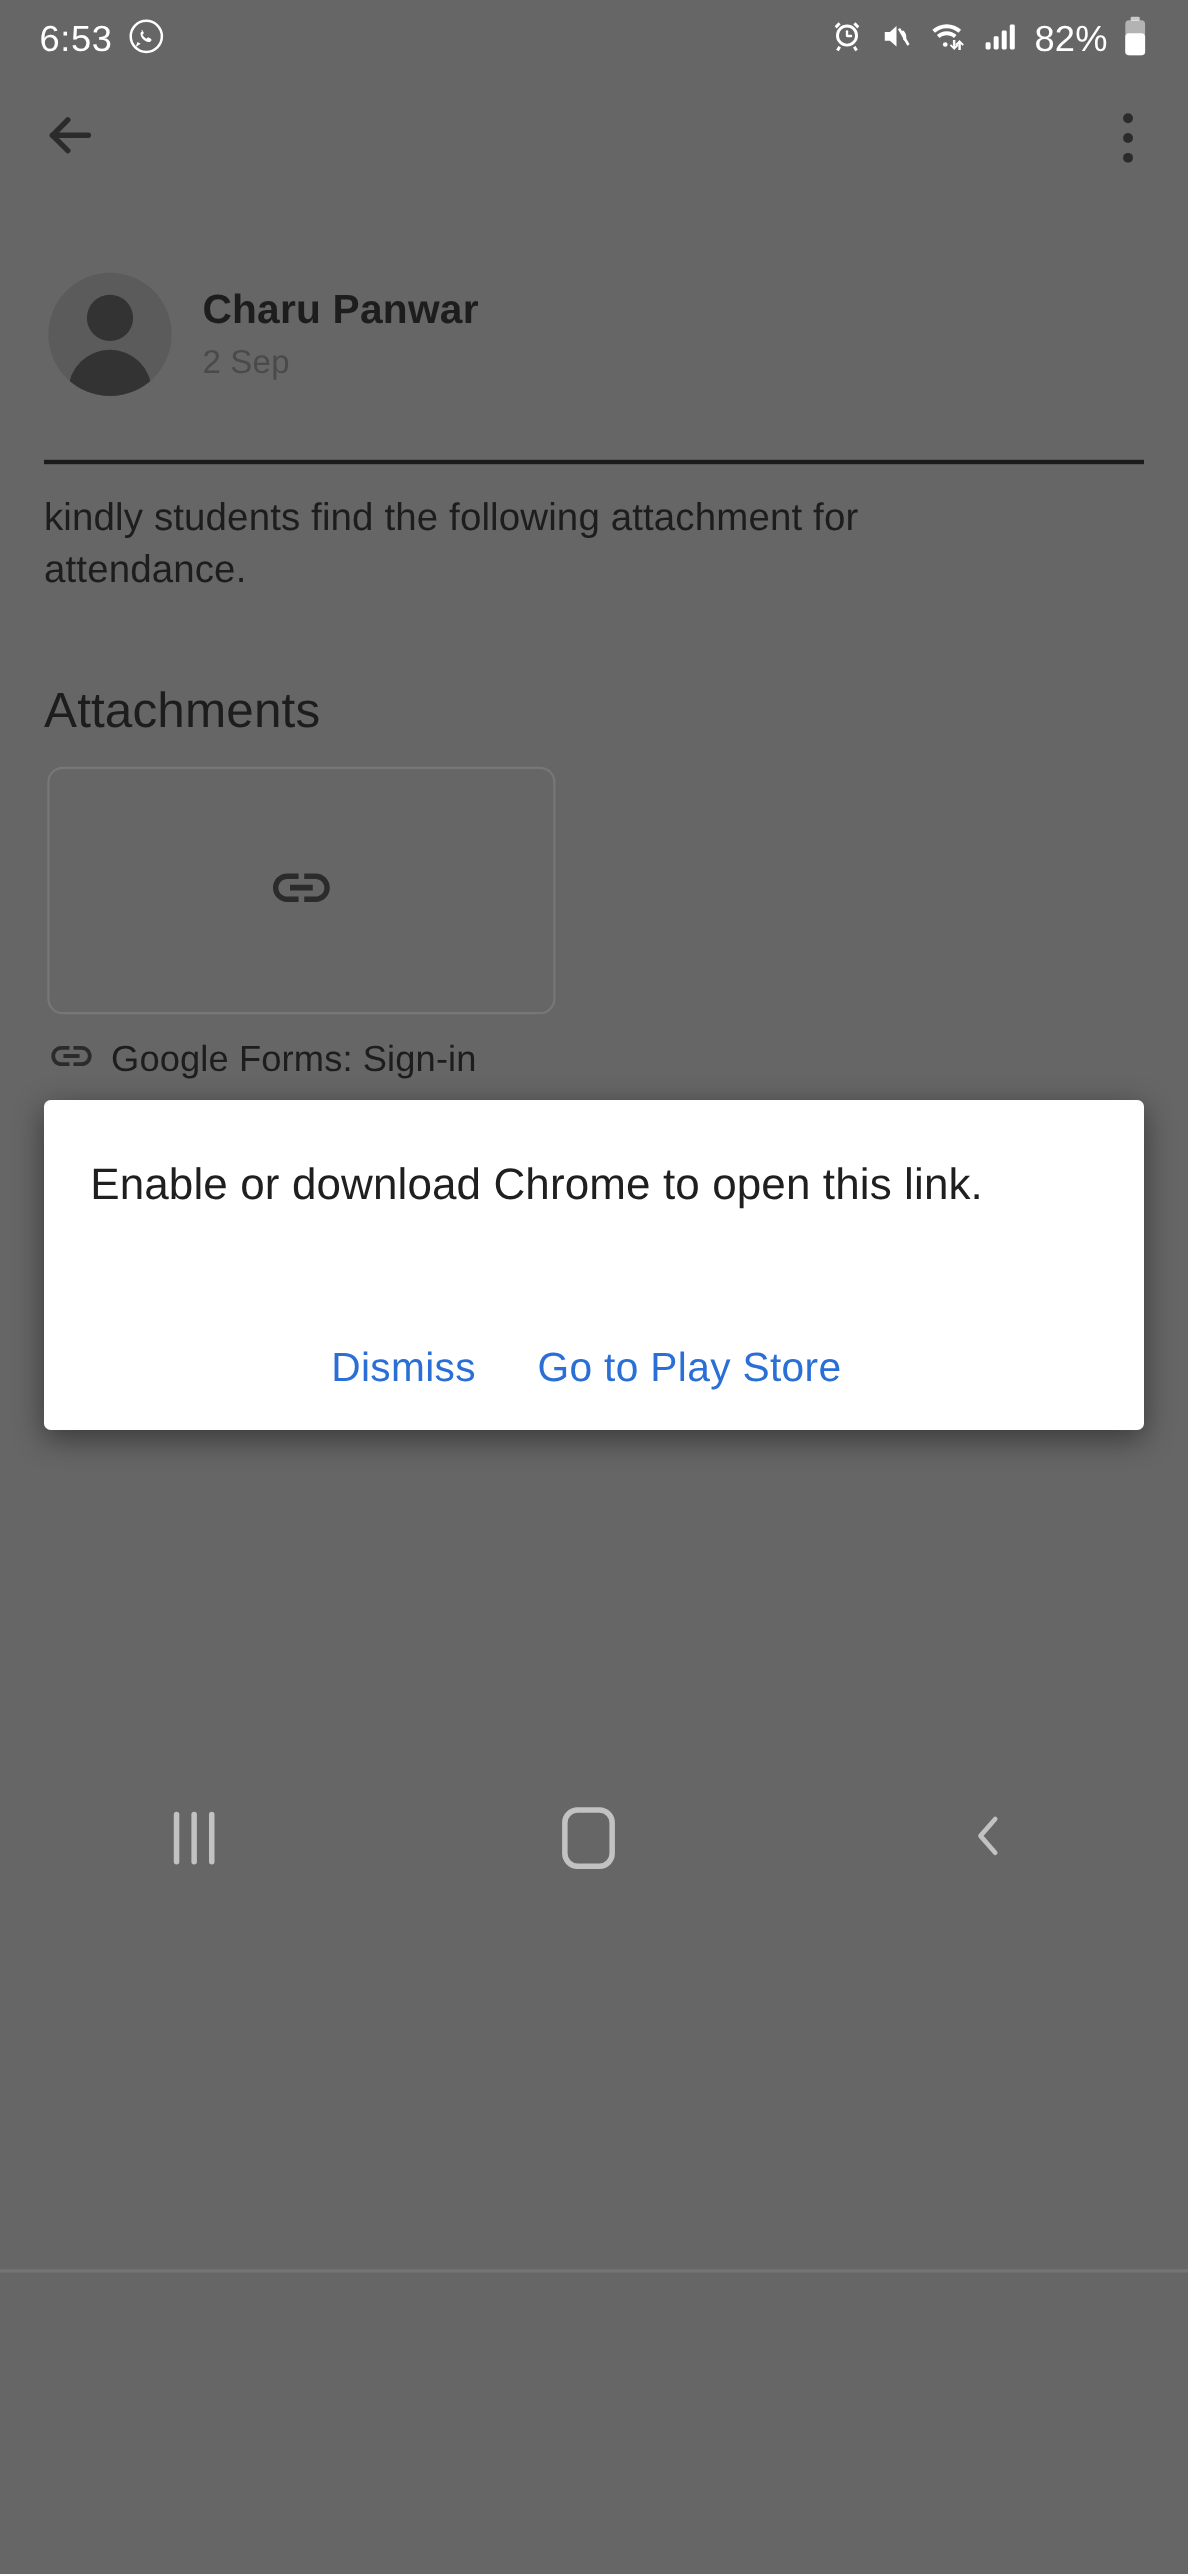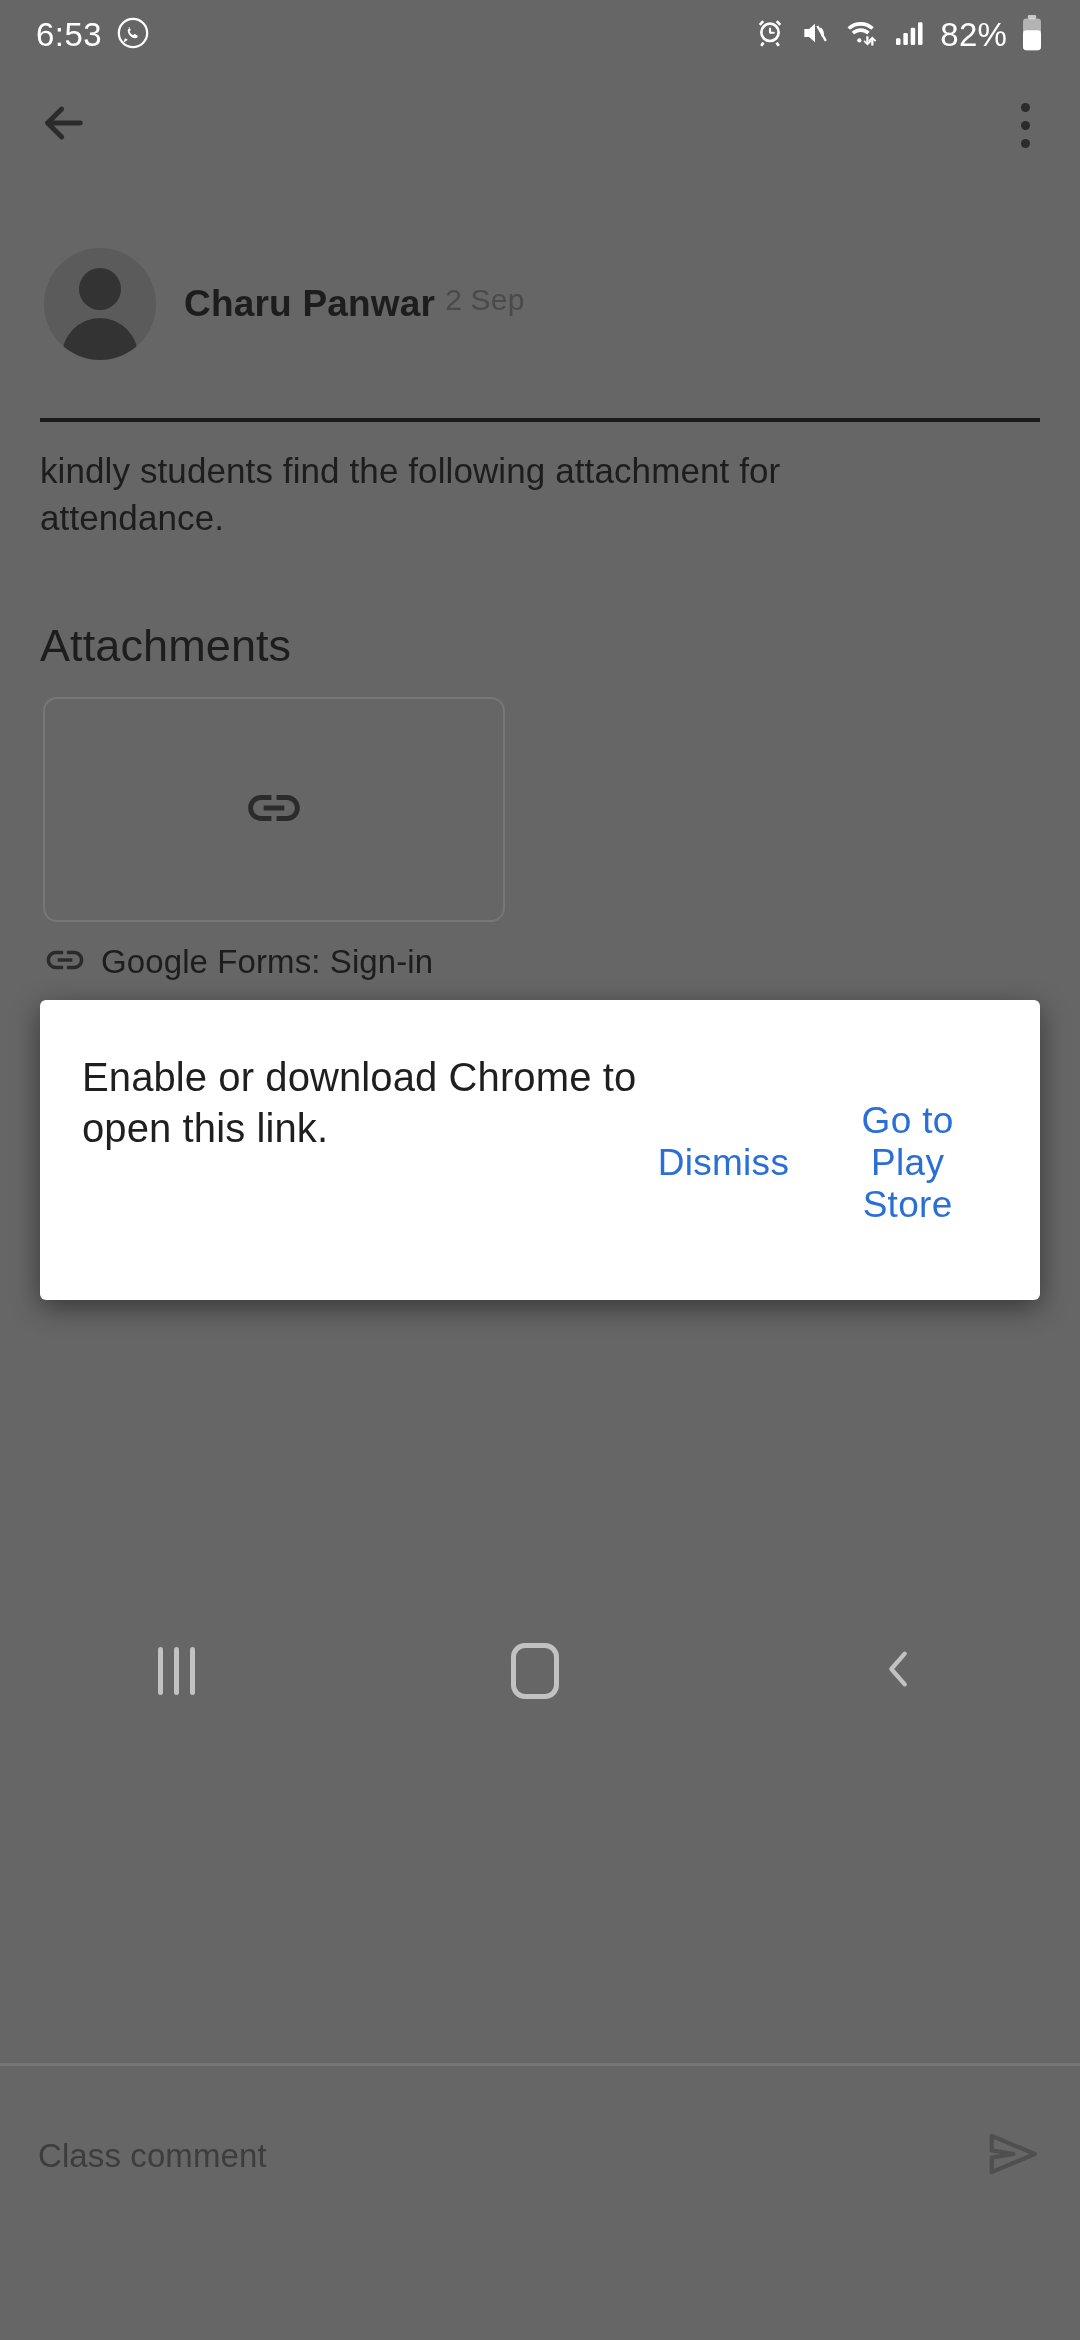--- a/index.html
+++ b/index.html
@@ -52,7 +52,7 @@
     position:absolute; left:50%; top:70px; transform:translateX(-50%);
     width:76px; height:62px; border-radius:38px 38px 0 0; background:#333333;
   }
-  .author-text { display:flex; flex-direction:row; gap:10px; }
+  .author-text { display:flex; flex-direction:column; gap:10px; }
   .author-name { font-size:37px; color:#1d1d1d; font-weight:600; letter-spacing:.2px; }
   .author-date { font-size:30px; color:#4a4a4a; letter-spacing:.2px; }
 

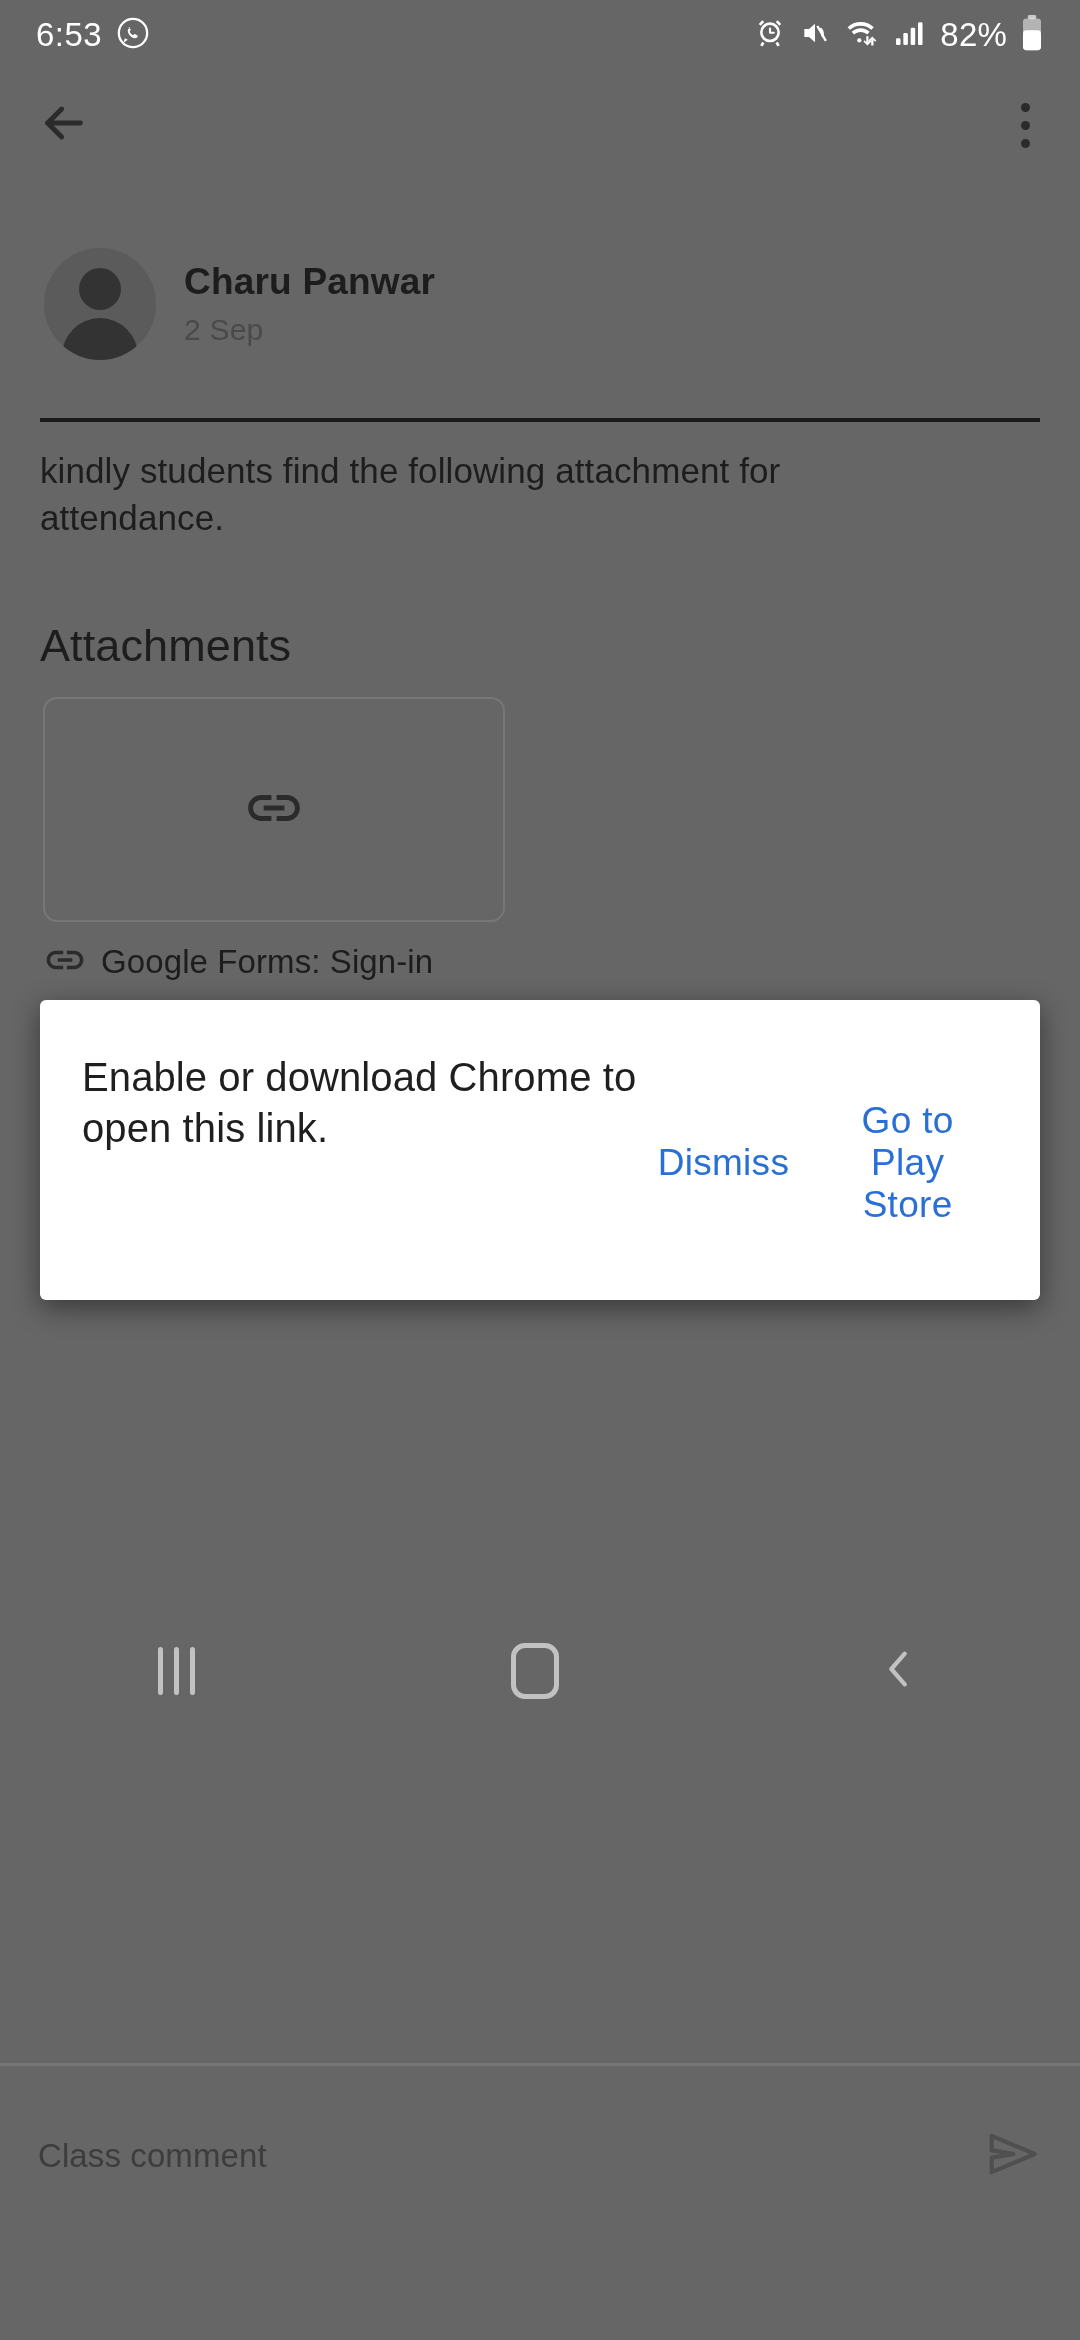--- a/index.html
+++ b/index.html
@@ -113,7 +113,7 @@
     width:1000px; height:300px;
     background:#ffffff; border-radius:6px;
     box-shadow:0 8px 28px rgba(0,0,0,0.45);
-    display:flex; flex-direction:row; justify-content:space-between;
+    display:flex; flex-direction:column; justify-content:space-between;
     padding:52px 42px 26px 42px;
   }
   .dialog-message {

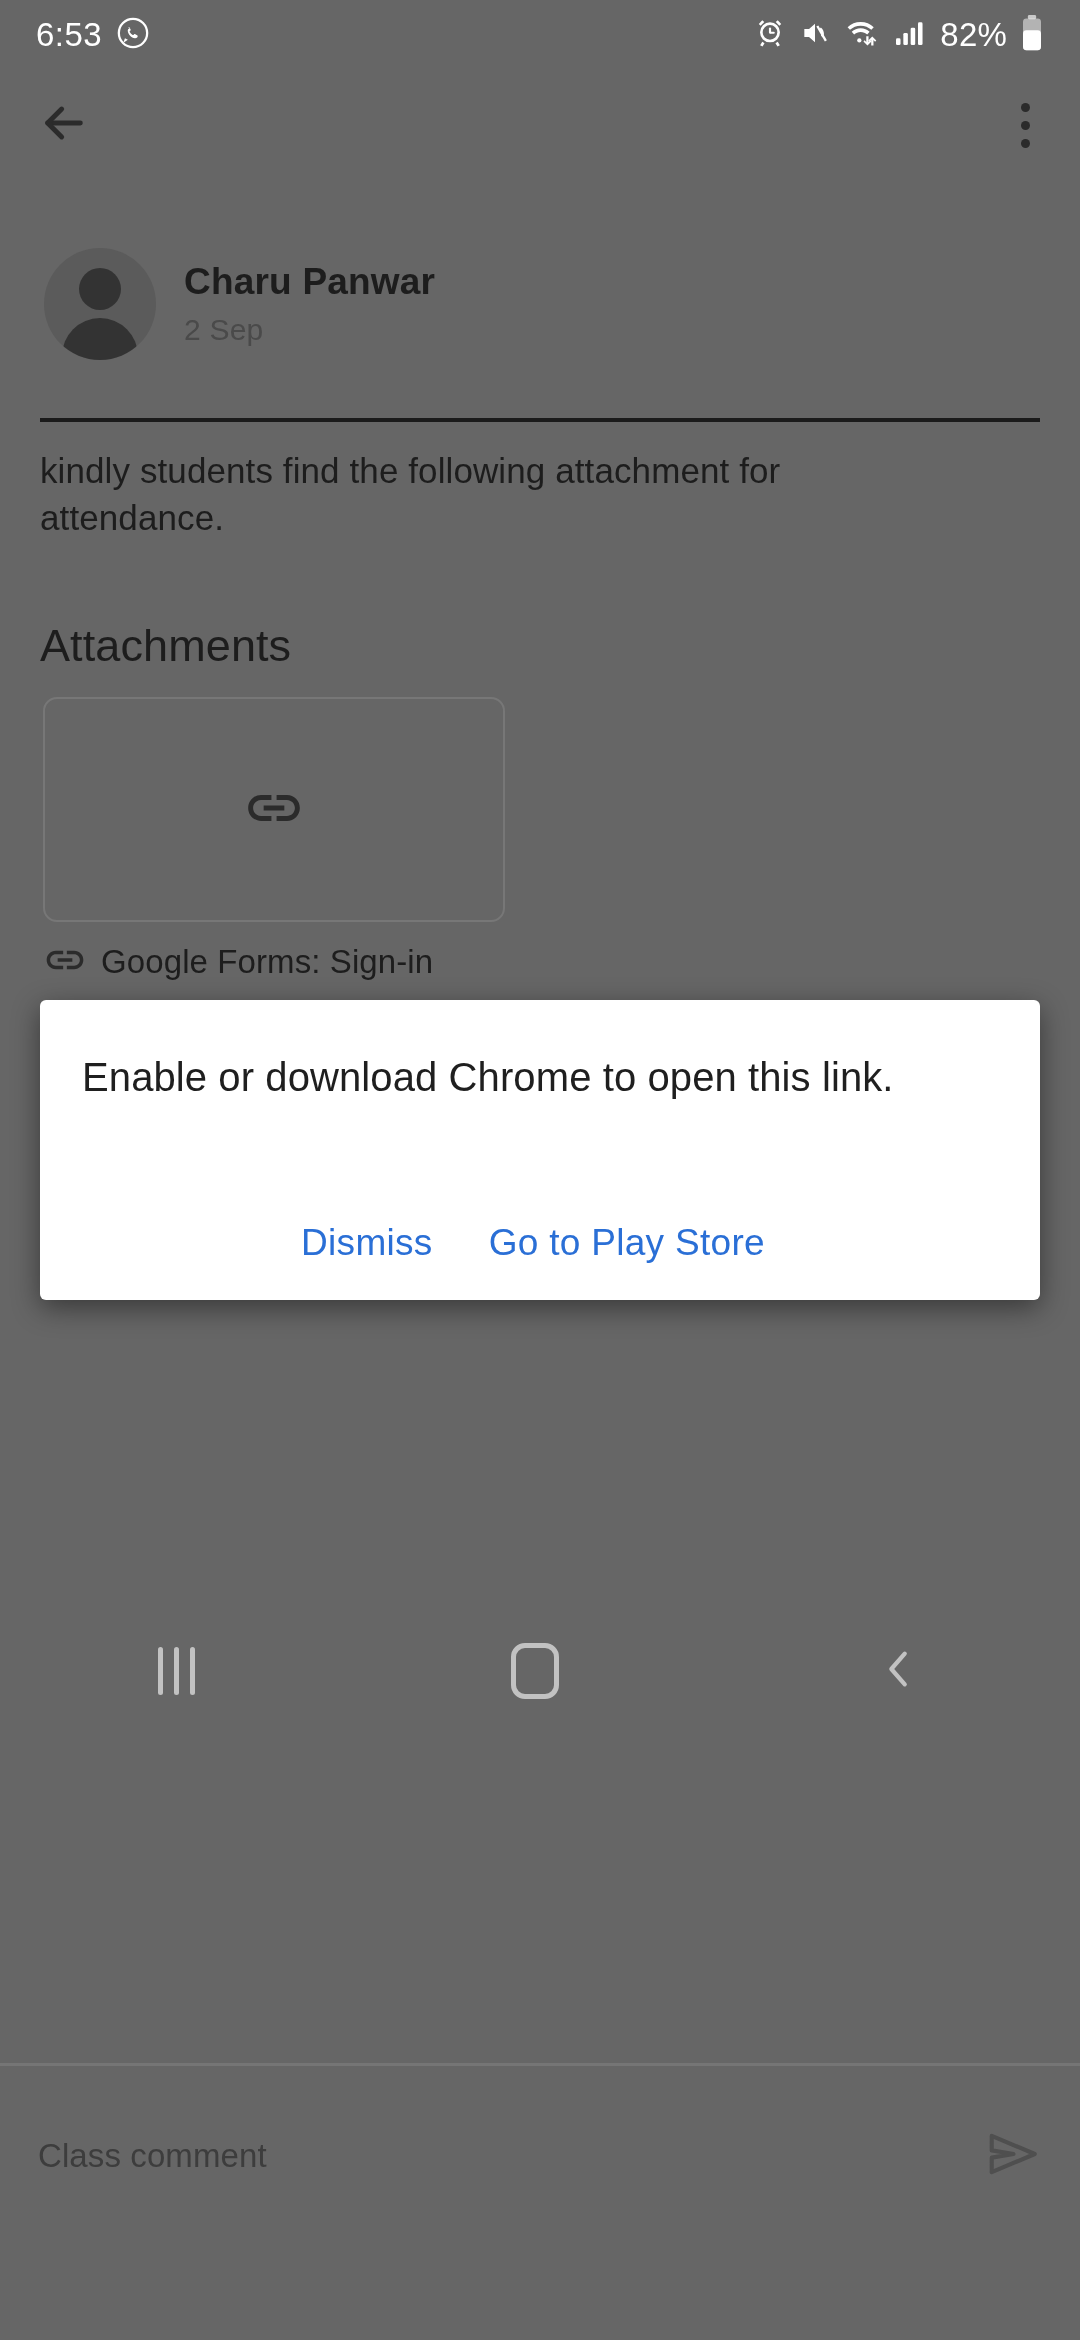--- a/index.html
+++ b/index.html
@@ -241,14 +241,6 @@
     </div>
 
     <div class="comment-divider"></div>
-    <div class="comment-bar">
-      <span class="comment-placeholder">Class comment</span>
-      <span class="ic">
-        <svg width="58" height="58" viewBox="0 0 24 24" fill="none" stroke="#4f4f4f" stroke-width="1.7" stroke-linejoin="round">
-          <path d="M3.2 4.5L21 12 3.2 19.5v-6l9-1.5-9-1.5z"></path>
-        </svg>
-      </span>
-    </div>
 
     <div class="navbar">
       <span class="nav-recents">

